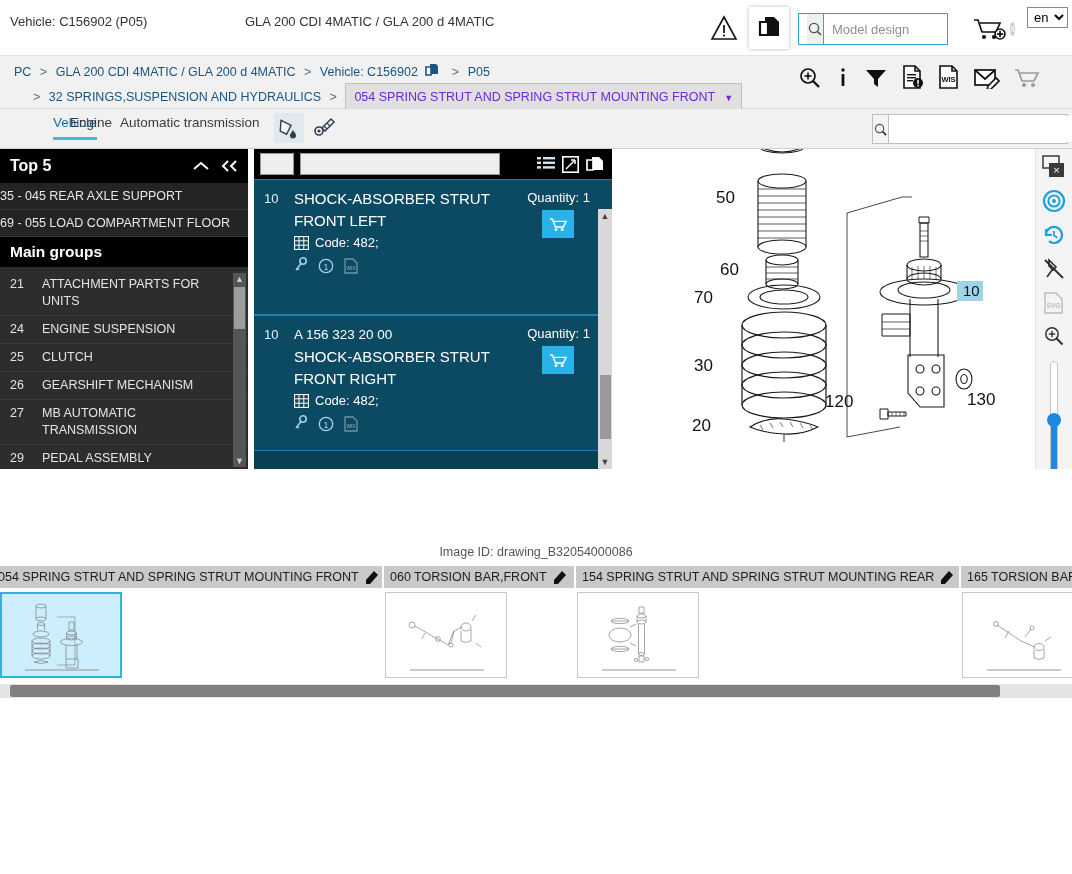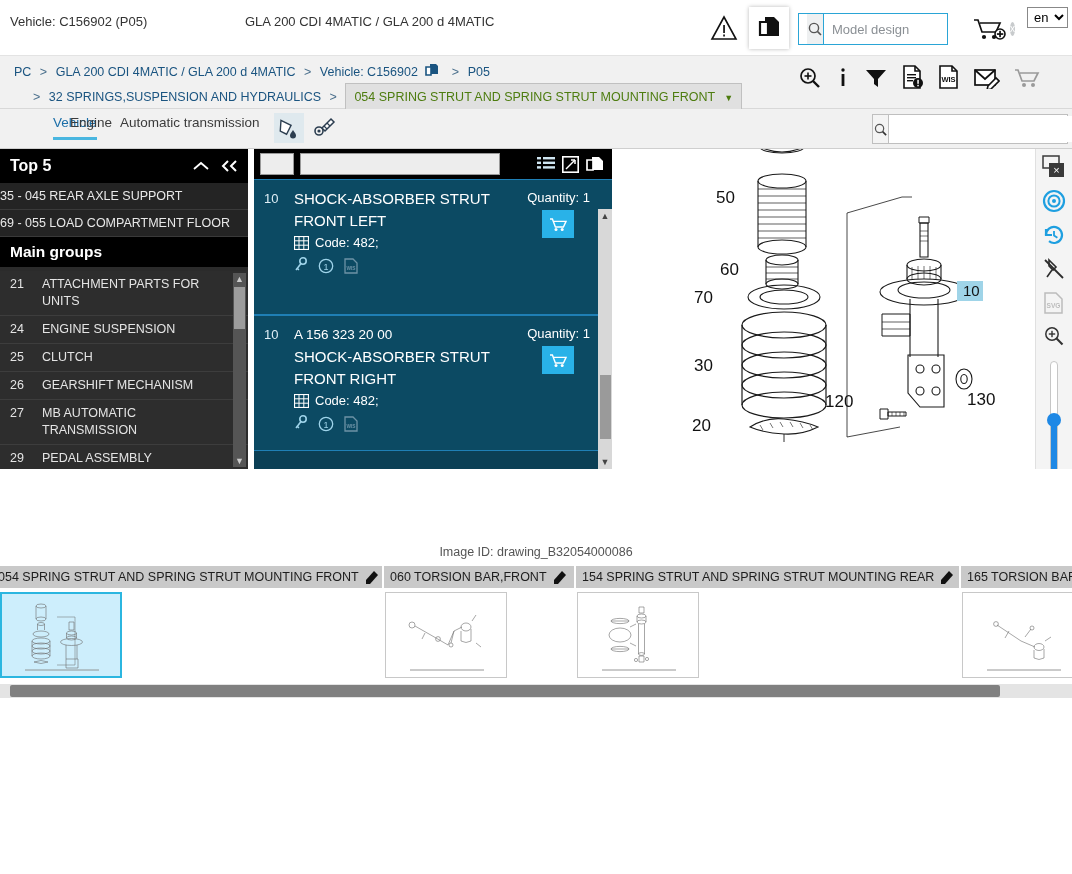--- a/index.html
+++ b/index.html
@@ -93,7 +93,7 @@
   .crumb-active {
     display: inline-block;
     background: #e0e0e0; border: 1px solid #c0c0c0;
-    padding: 2px 8px; color: #4d7c0f; cursor: pointer;
+    padding: 2px 8px; color: #6d28d9; cursor: pointer;
   }
   .crumb-active .caret { font-size: 9px; margin-left: 6px; }
   .ctoolbar {

